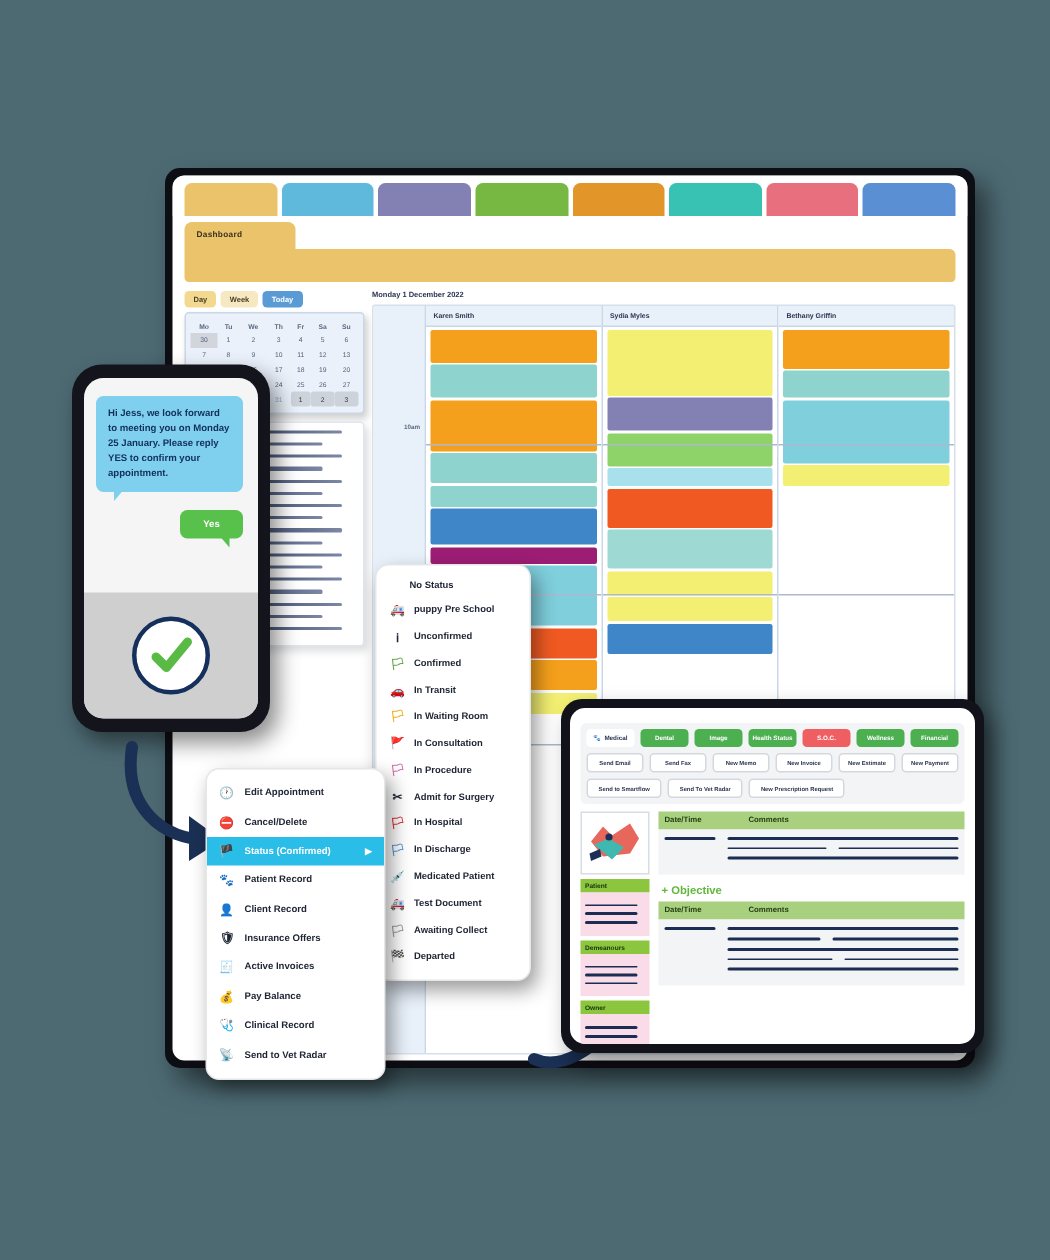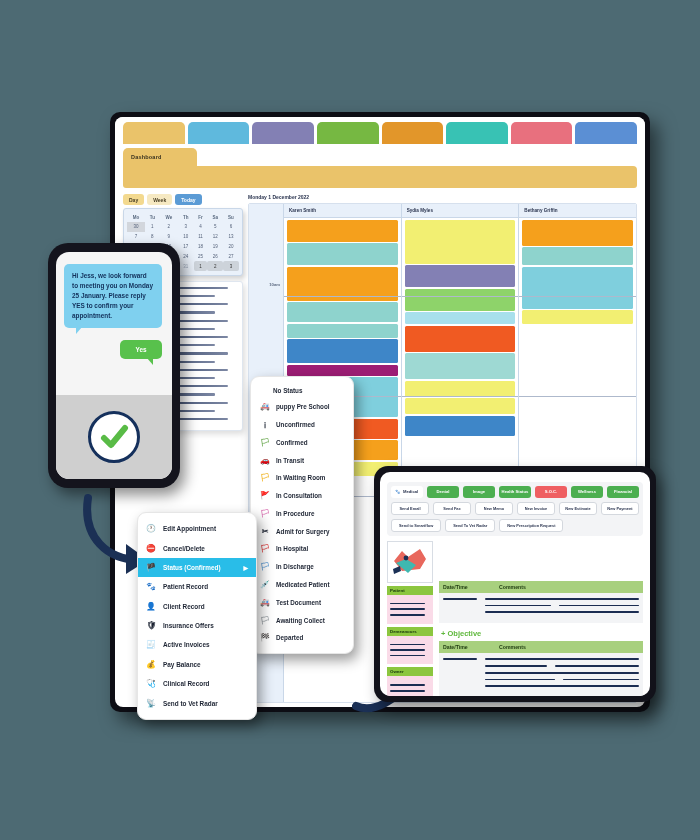--- a/index.html
+++ b/index.html
@@ -142,7 +142,7 @@
   .sec-h{ background:#8cc63f; color:#16340a; font-size:4.4px; font-weight:700; padding:2px 3px; margin-top:3px;}
   .sec-b{ background:#fadbe8; padding:4px 3px; }
   .sec-b .ln{ height:1.6px; background:#1b2d52; margin:4px 0; width:88%; border-radius:1px;}
-  .maincol{ flex:1; min-width:0;margin-top:40px; }
+  .maincol{ flex:1; min-width:0; }
   .grid-h{ background:#a8d07e; display:flex; font-size:5.2px; color:#1e3a10; font-weight:700; padding:3px 4px;}
   .grid-h .c1{ width:56px; flex:0 0 56px; }
   .panel{ background:#f3f4f6; padding:5px 4px; }

